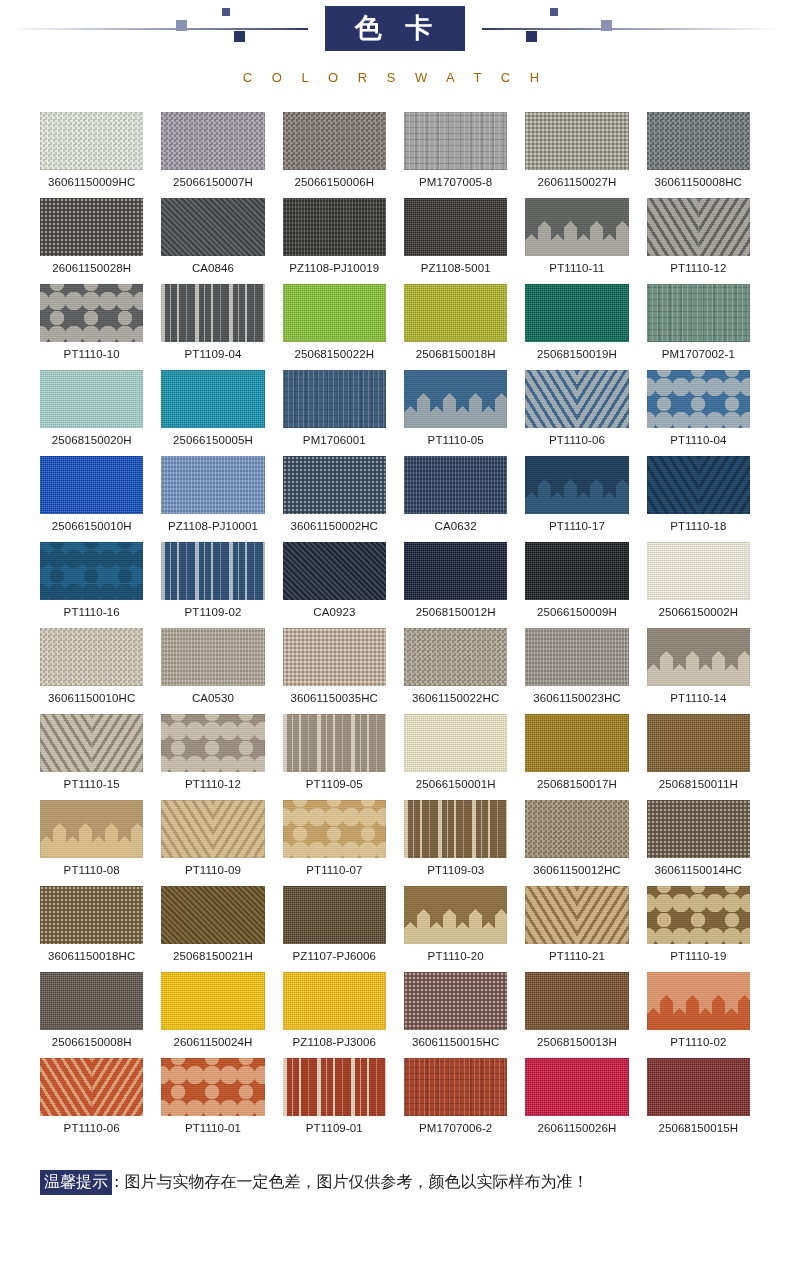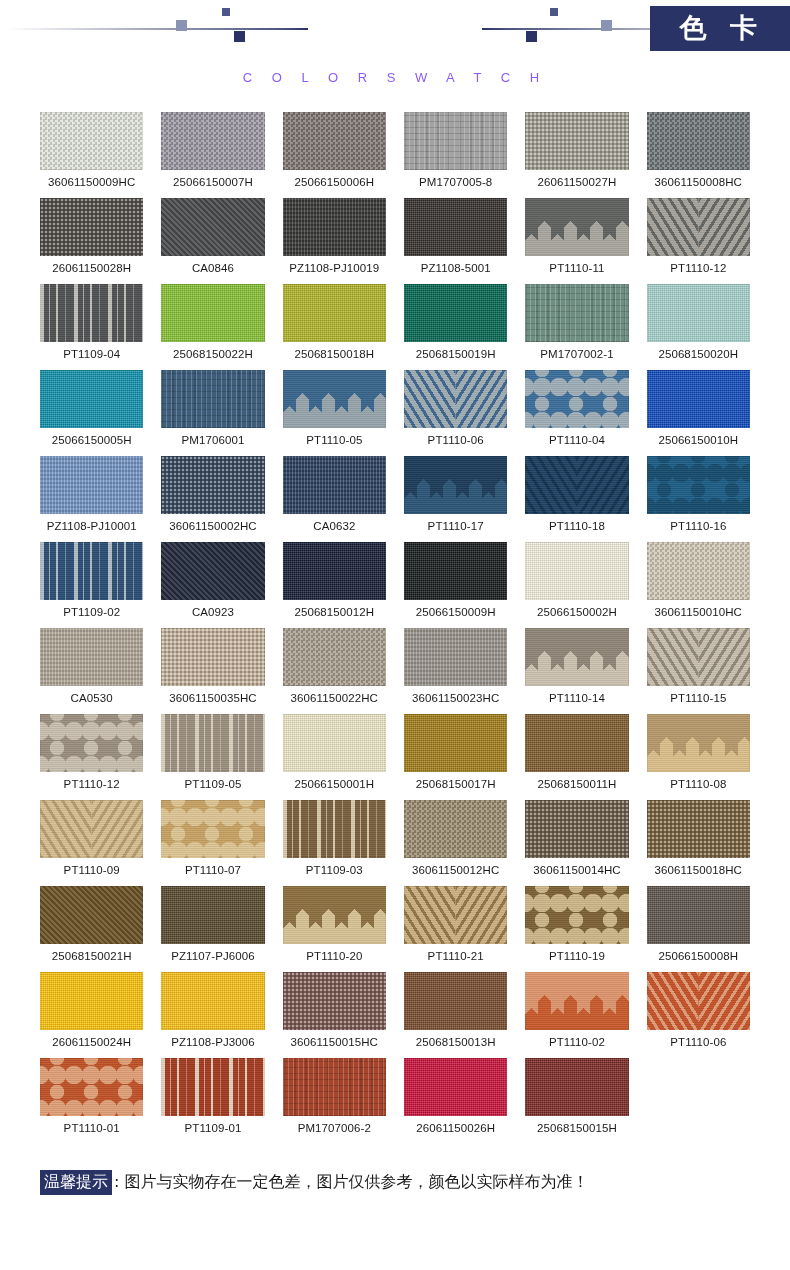--- a/index.html
+++ b/index.html
@@ -29,7 +29,7 @@
     height:56px;
     display:flex;
     align-items:center;
-    justify-content:flex-end;
+    justify-content:center;
   }
   .rule{
     position:absolute;

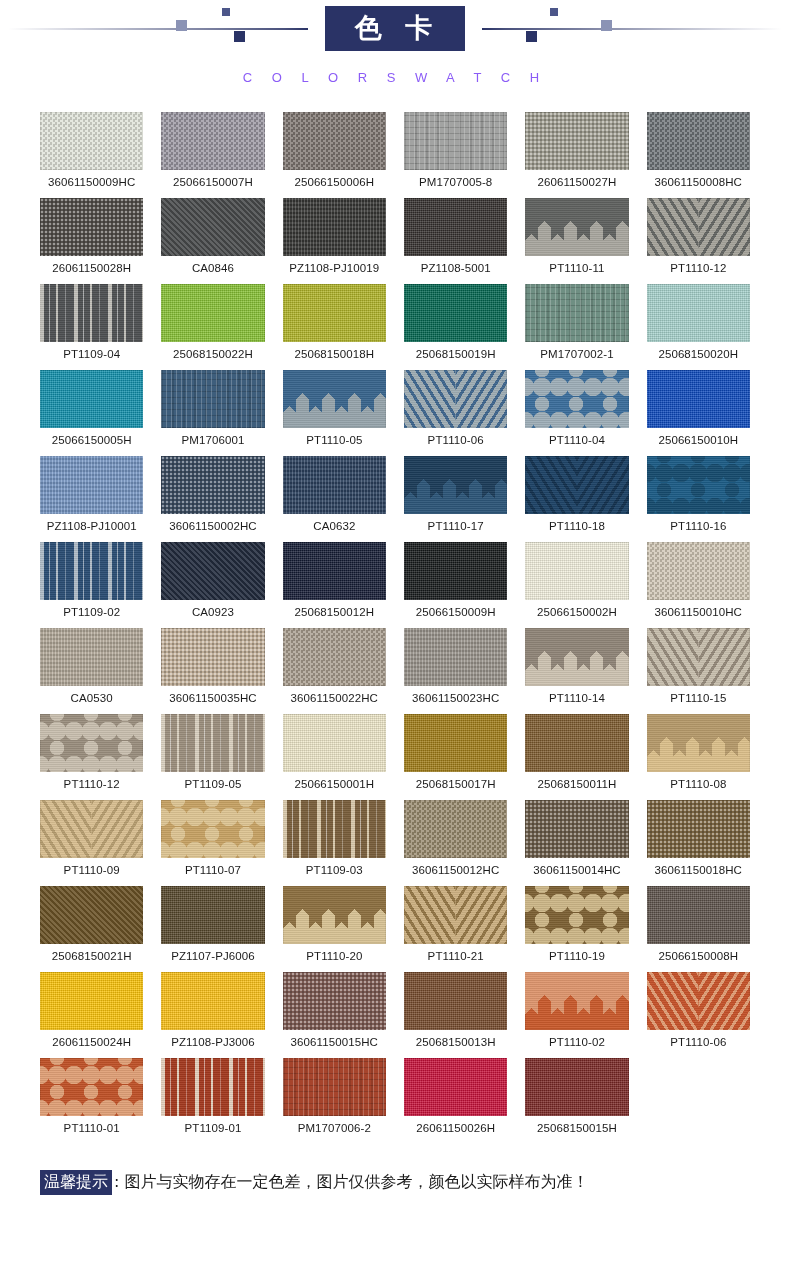--- a/index.html
+++ b/index.html
@@ -65,7 +65,7 @@
   }
   .subtitle{
     text-align:center;
-    color:#8b5cf6;
+    color:#a16207;
     font-size:13px;
     letter-spacing:8px;
     margin-top:14px;

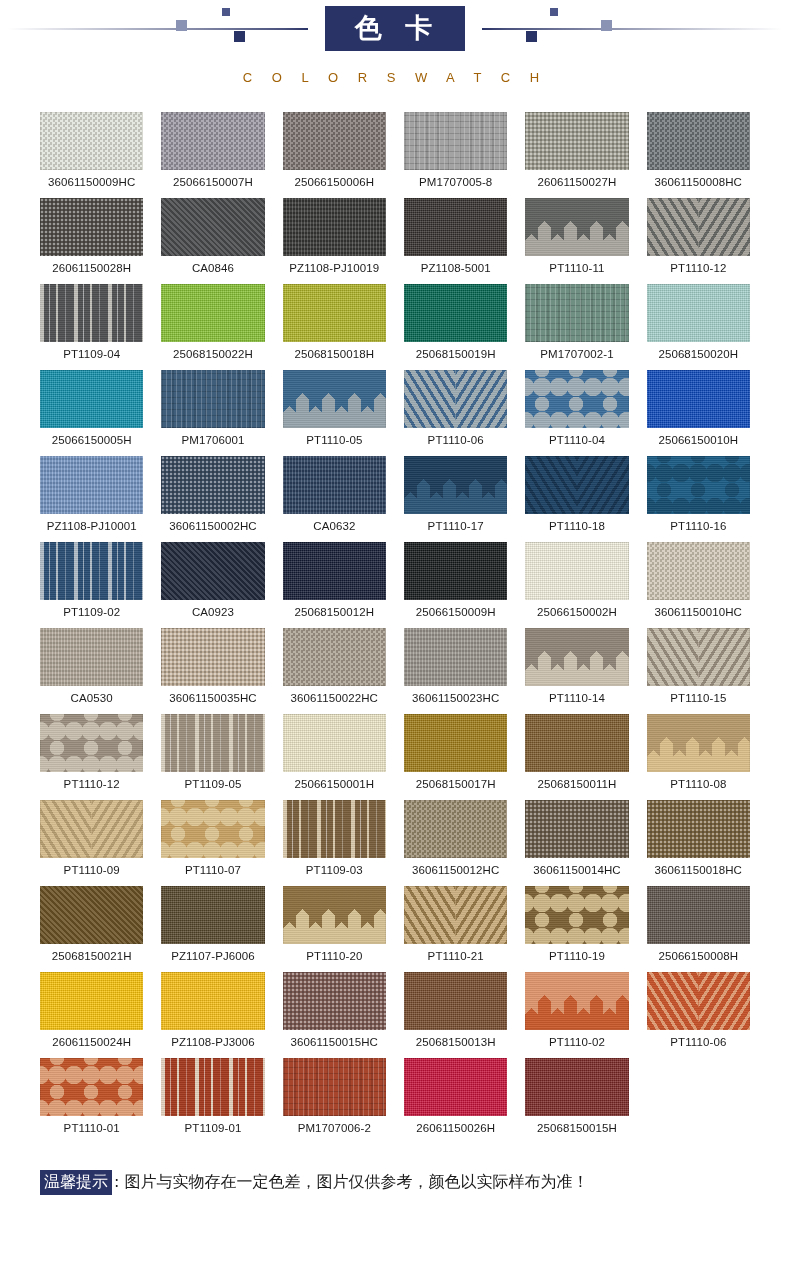--- a/index.html
+++ b/index.html
@@ -305,6 +305,10 @@
         <div class="code">PT1110-12</div>
       </div>
       <div class="cell">
+        <div class="chip p-medal" style="background-color: rgb(90, 92, 93); --b: #b3b1a7;"></div>
+        <div class="code">PT1110-10</div>
+      </div>
+      <div class="cell">
         <div class="chip p-stripe" style="background-color: rgb(79, 81, 83); --b: #c9c7c0;"></div>
         <div class="code">PT1109-04</div>
       </div>

